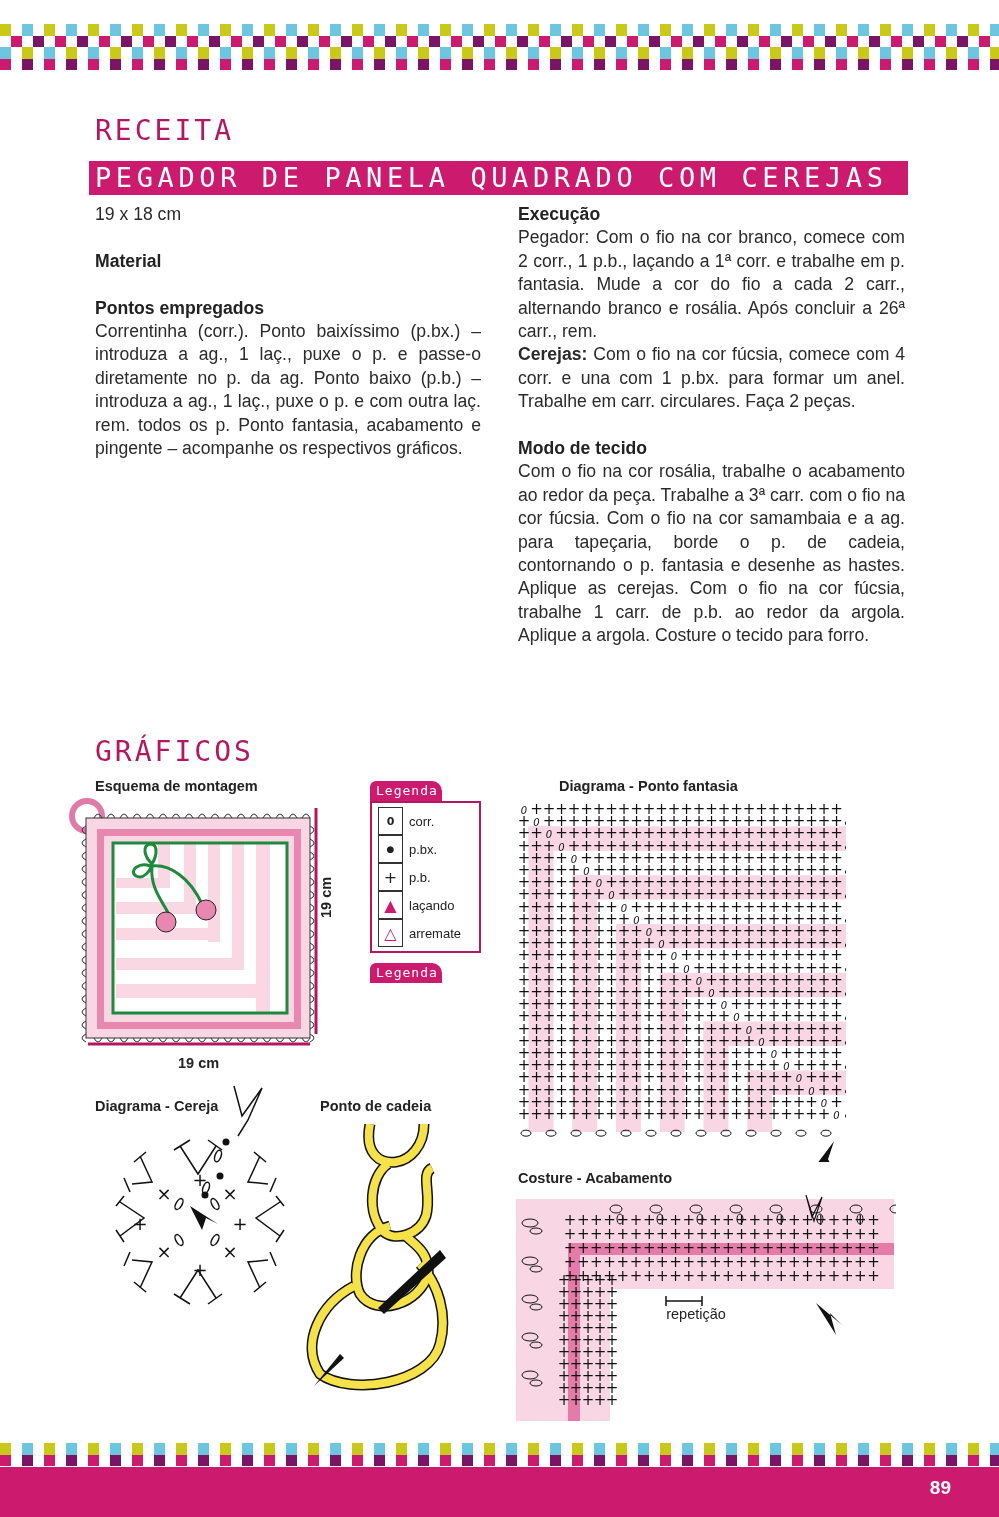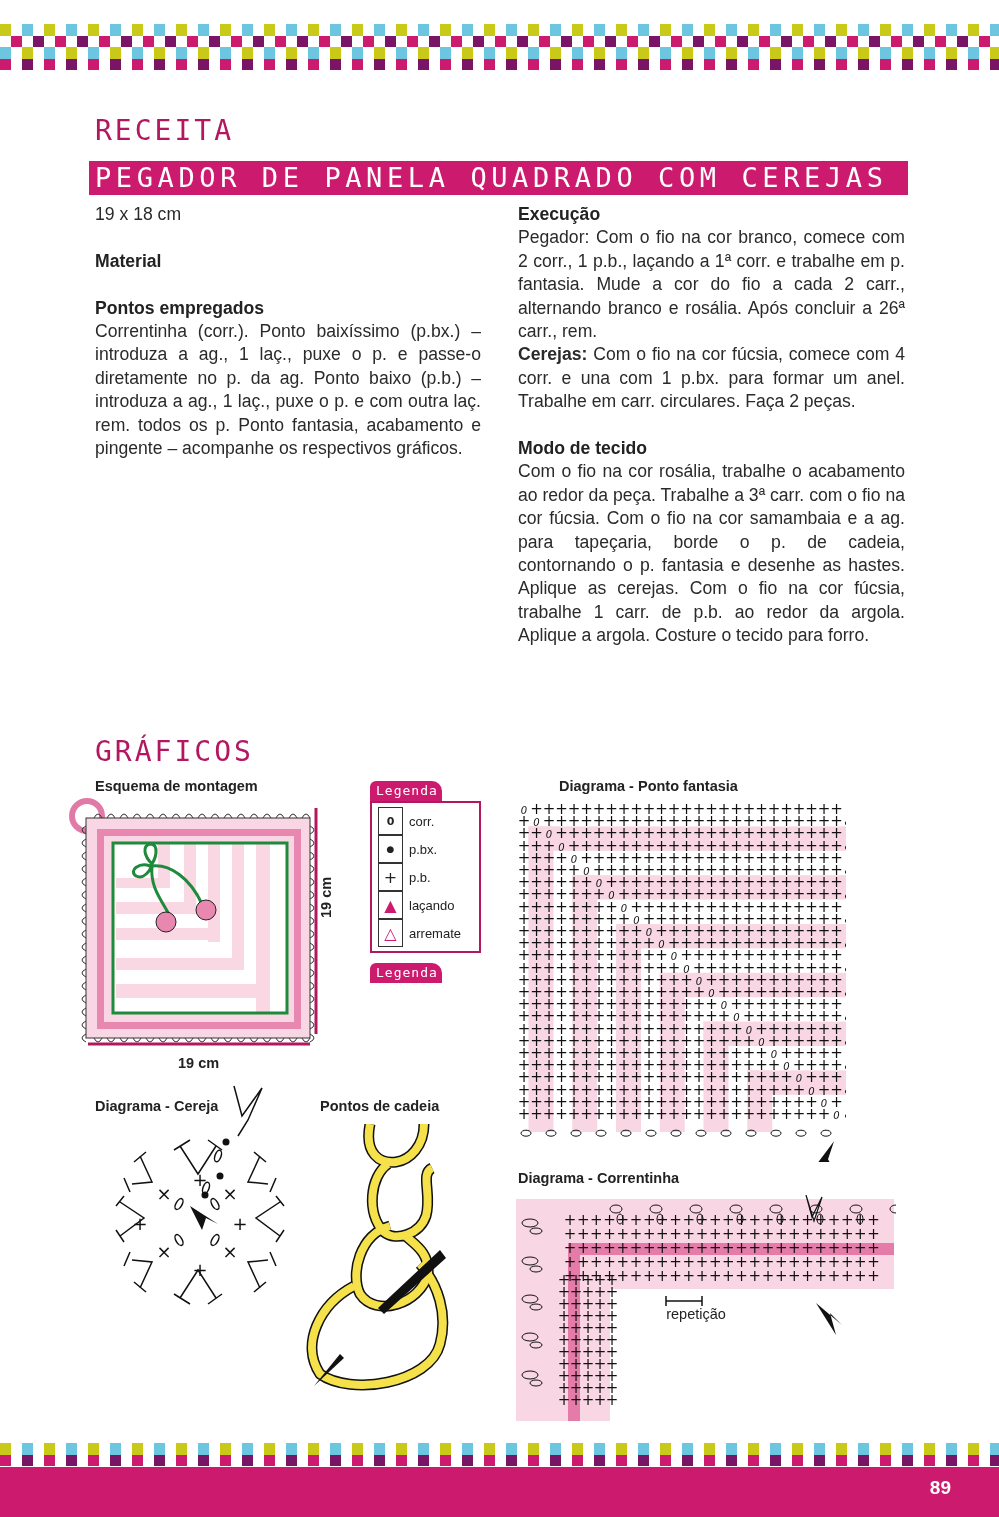--- a/index.html
+++ b/index.html
@@ -1265,7 +1265,7 @@
   <path d="M80 126 L92 150 L96 138 L108 144 Z" fill="#111"></path>
 </svg>
 
-<div class="gtitle" style="left:320px; top:1098px;">Pontos de cadeia</div>
+<div class="gtitle" style="left:320px; top:1098px;">Ponto de cadeia</div>
 <svg style="position:absolute; left:300px; top:1124px;" width="200" height="270">
   <g fill="none" stroke="#111" stroke-width="11">
     <path d="M70 0 C 64 30, 80 40, 96 38 C 110 36, 124 22, 124 0"></path>

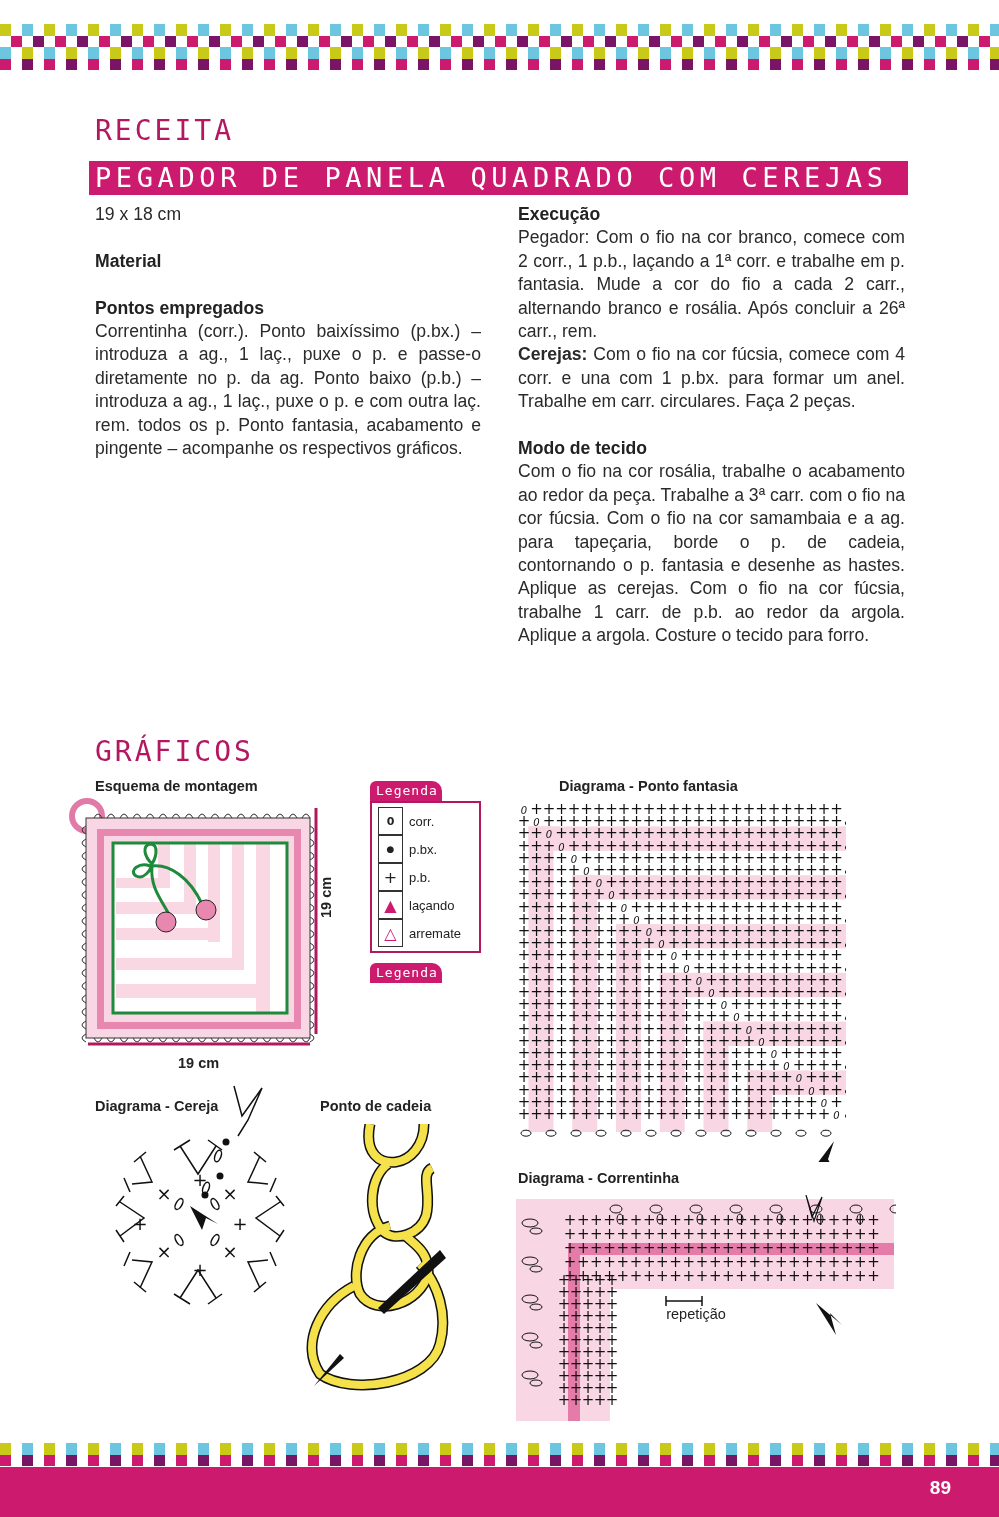--- a/index.html
+++ b/index.html
@@ -1283,7 +1283,7 @@
   <path d="M14 262 L40 230 L44 234 Z" fill="#111"></path>
 </svg>
 
-<div class="gtitle" style="left:518px; top:1170px;">Diagrama - Correntinha</div>
+<div class="gtitle" style="left:518px; top:1170px;">Costure - Acabamento</div>
 <svg id="acab" style="position:absolute; left:516px; top:1195px;" width="380" height="230">
   <rect x="0" y="4" width="378" height="90" fill="#f8d6e3"></rect>
   <rect x="0" y="4" width="94" height="222" fill="#f8d6e3"></rect>

